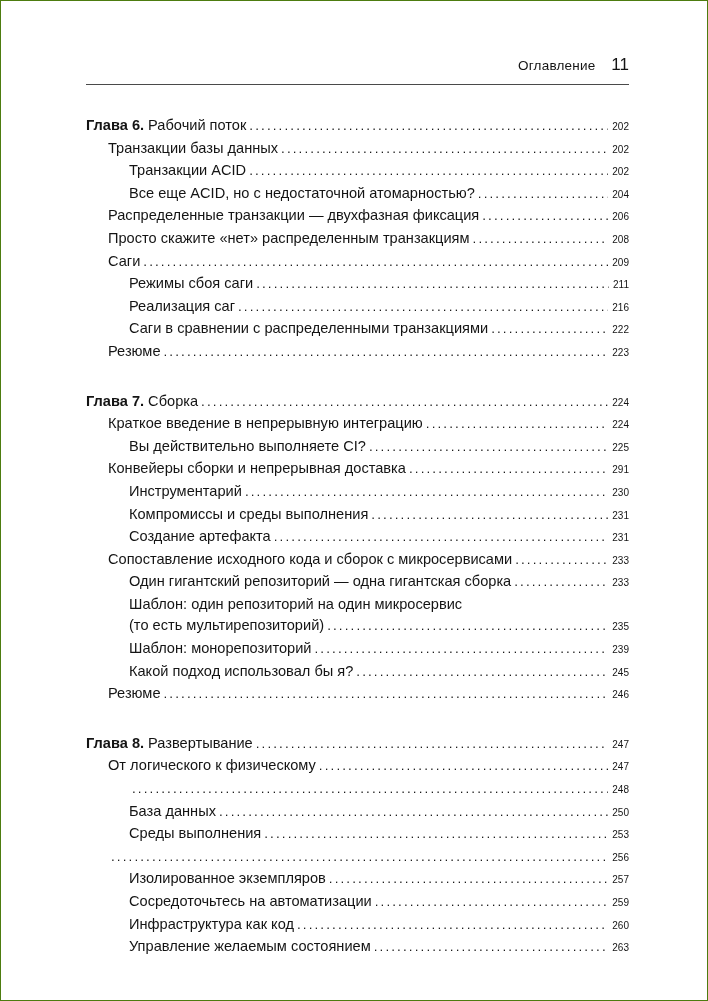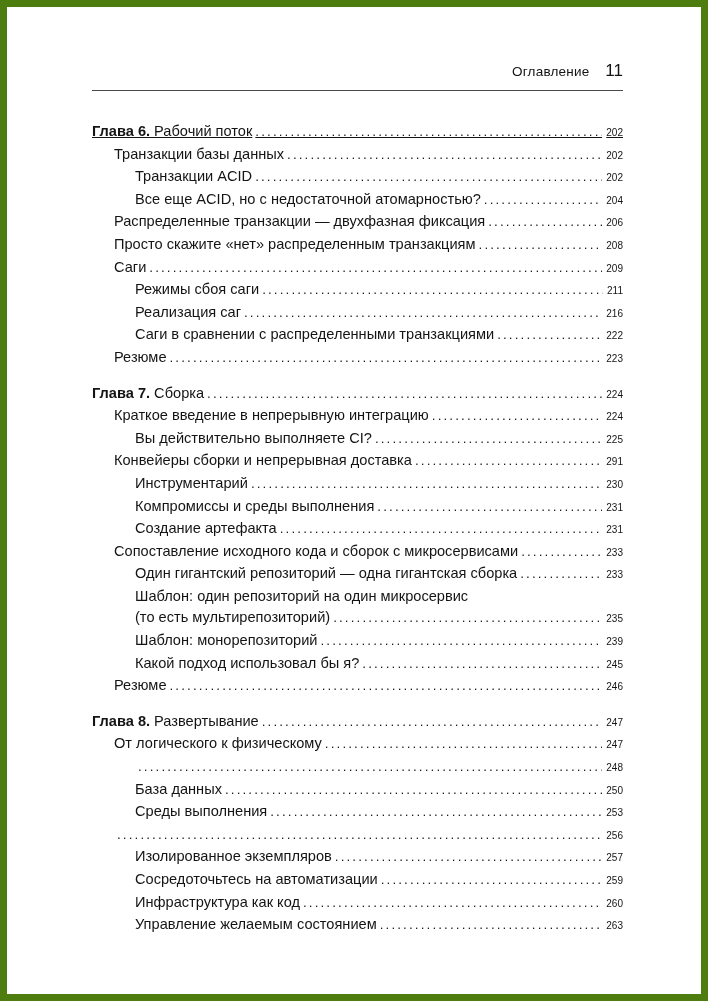--- a/index.html
+++ b/index.html
@@ -9,7 +9,7 @@
     height: 1001px;
     box-sizing: border-box;
     background: #ffffff;
-    border: 7px solid #4d7c0f;
+    border: 1px solid #4d7c0f;
     font-family: "Liberation Sans", "DejaVu Sans", sans-serif;
     color: #141414;
     overflow: hidden;

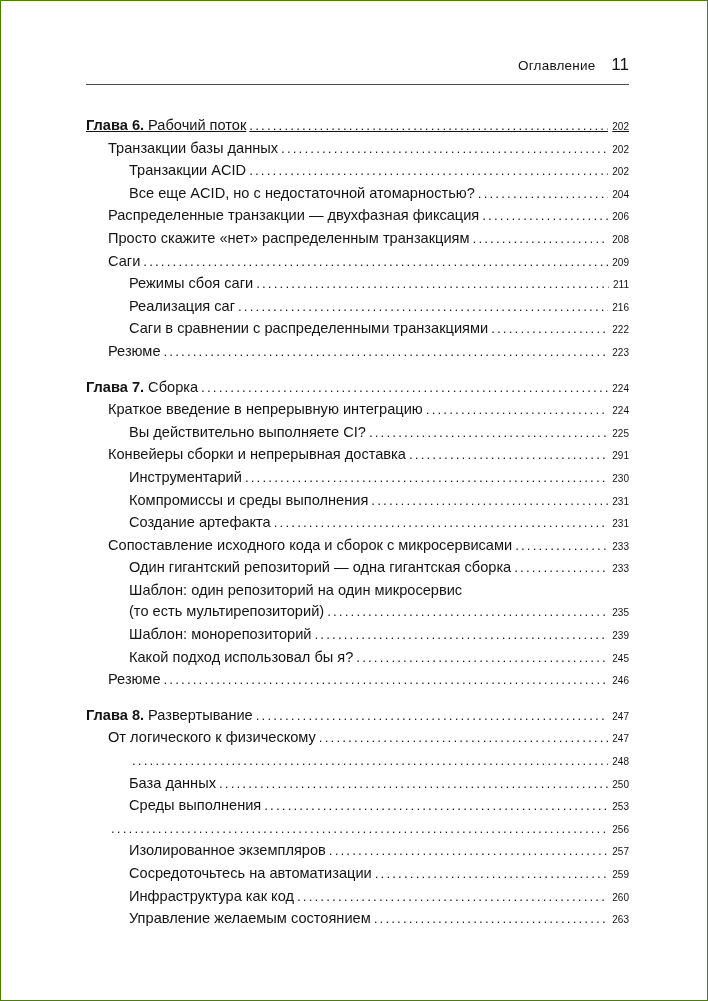--- a/index.html
+++ b/index.html
@@ -49,7 +49,7 @@
   .toc-row.level-1 { padding-left: 22px; }
   .toc-row.level-2 { padding-left: 43px; }
   .toc-row.chapter { margin-top: 13px; }
-  .toc-row.chapter:first-child { margin-top: 7px; text-decoration: underline; }
+  .toc-row.chapter:first-child { margin-top: 7px; }
   .toc-title { white-space: nowrap; }
   .toc-title b { font-weight: bold; }
   .leader {

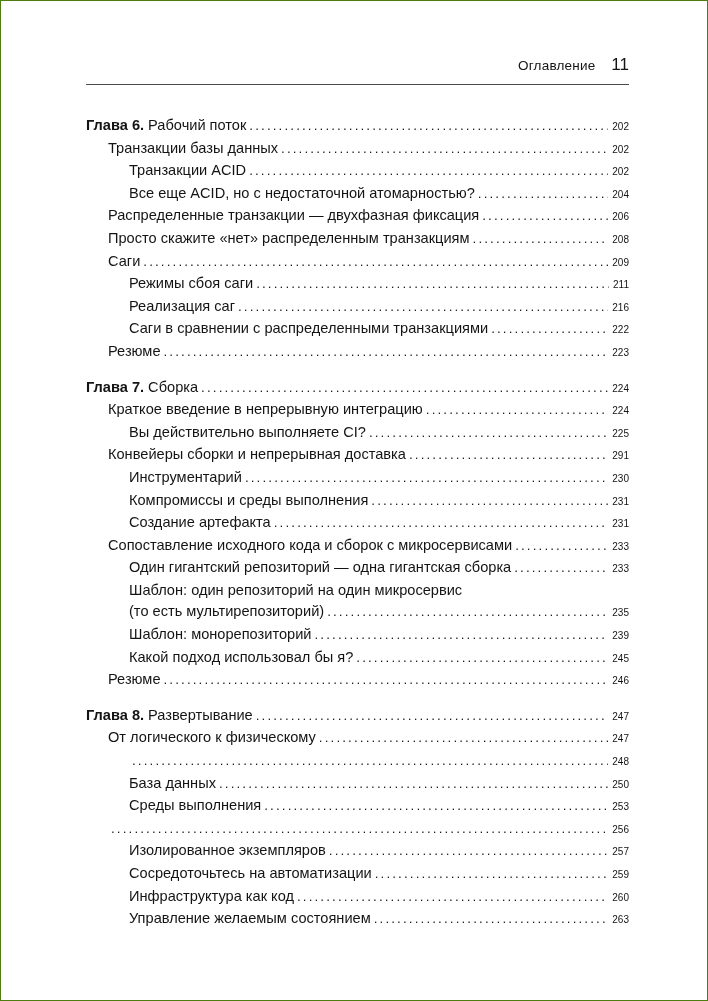--- a/index.html
+++ b/index.html
@@ -48,7 +48,7 @@
   }
   .toc-row.level-1 { padding-left: 22px; }
   .toc-row.level-2 { padding-left: 43px; }
-  .toc-row.chapter { margin-top: 13px; }
+  .toc-row.chapter { margin-top: 27px; }
   .toc-row.chapter:first-child { margin-top: 7px; }
   .toc-title { white-space: nowrap; }
   .toc-title b { font-weight: bold; }

